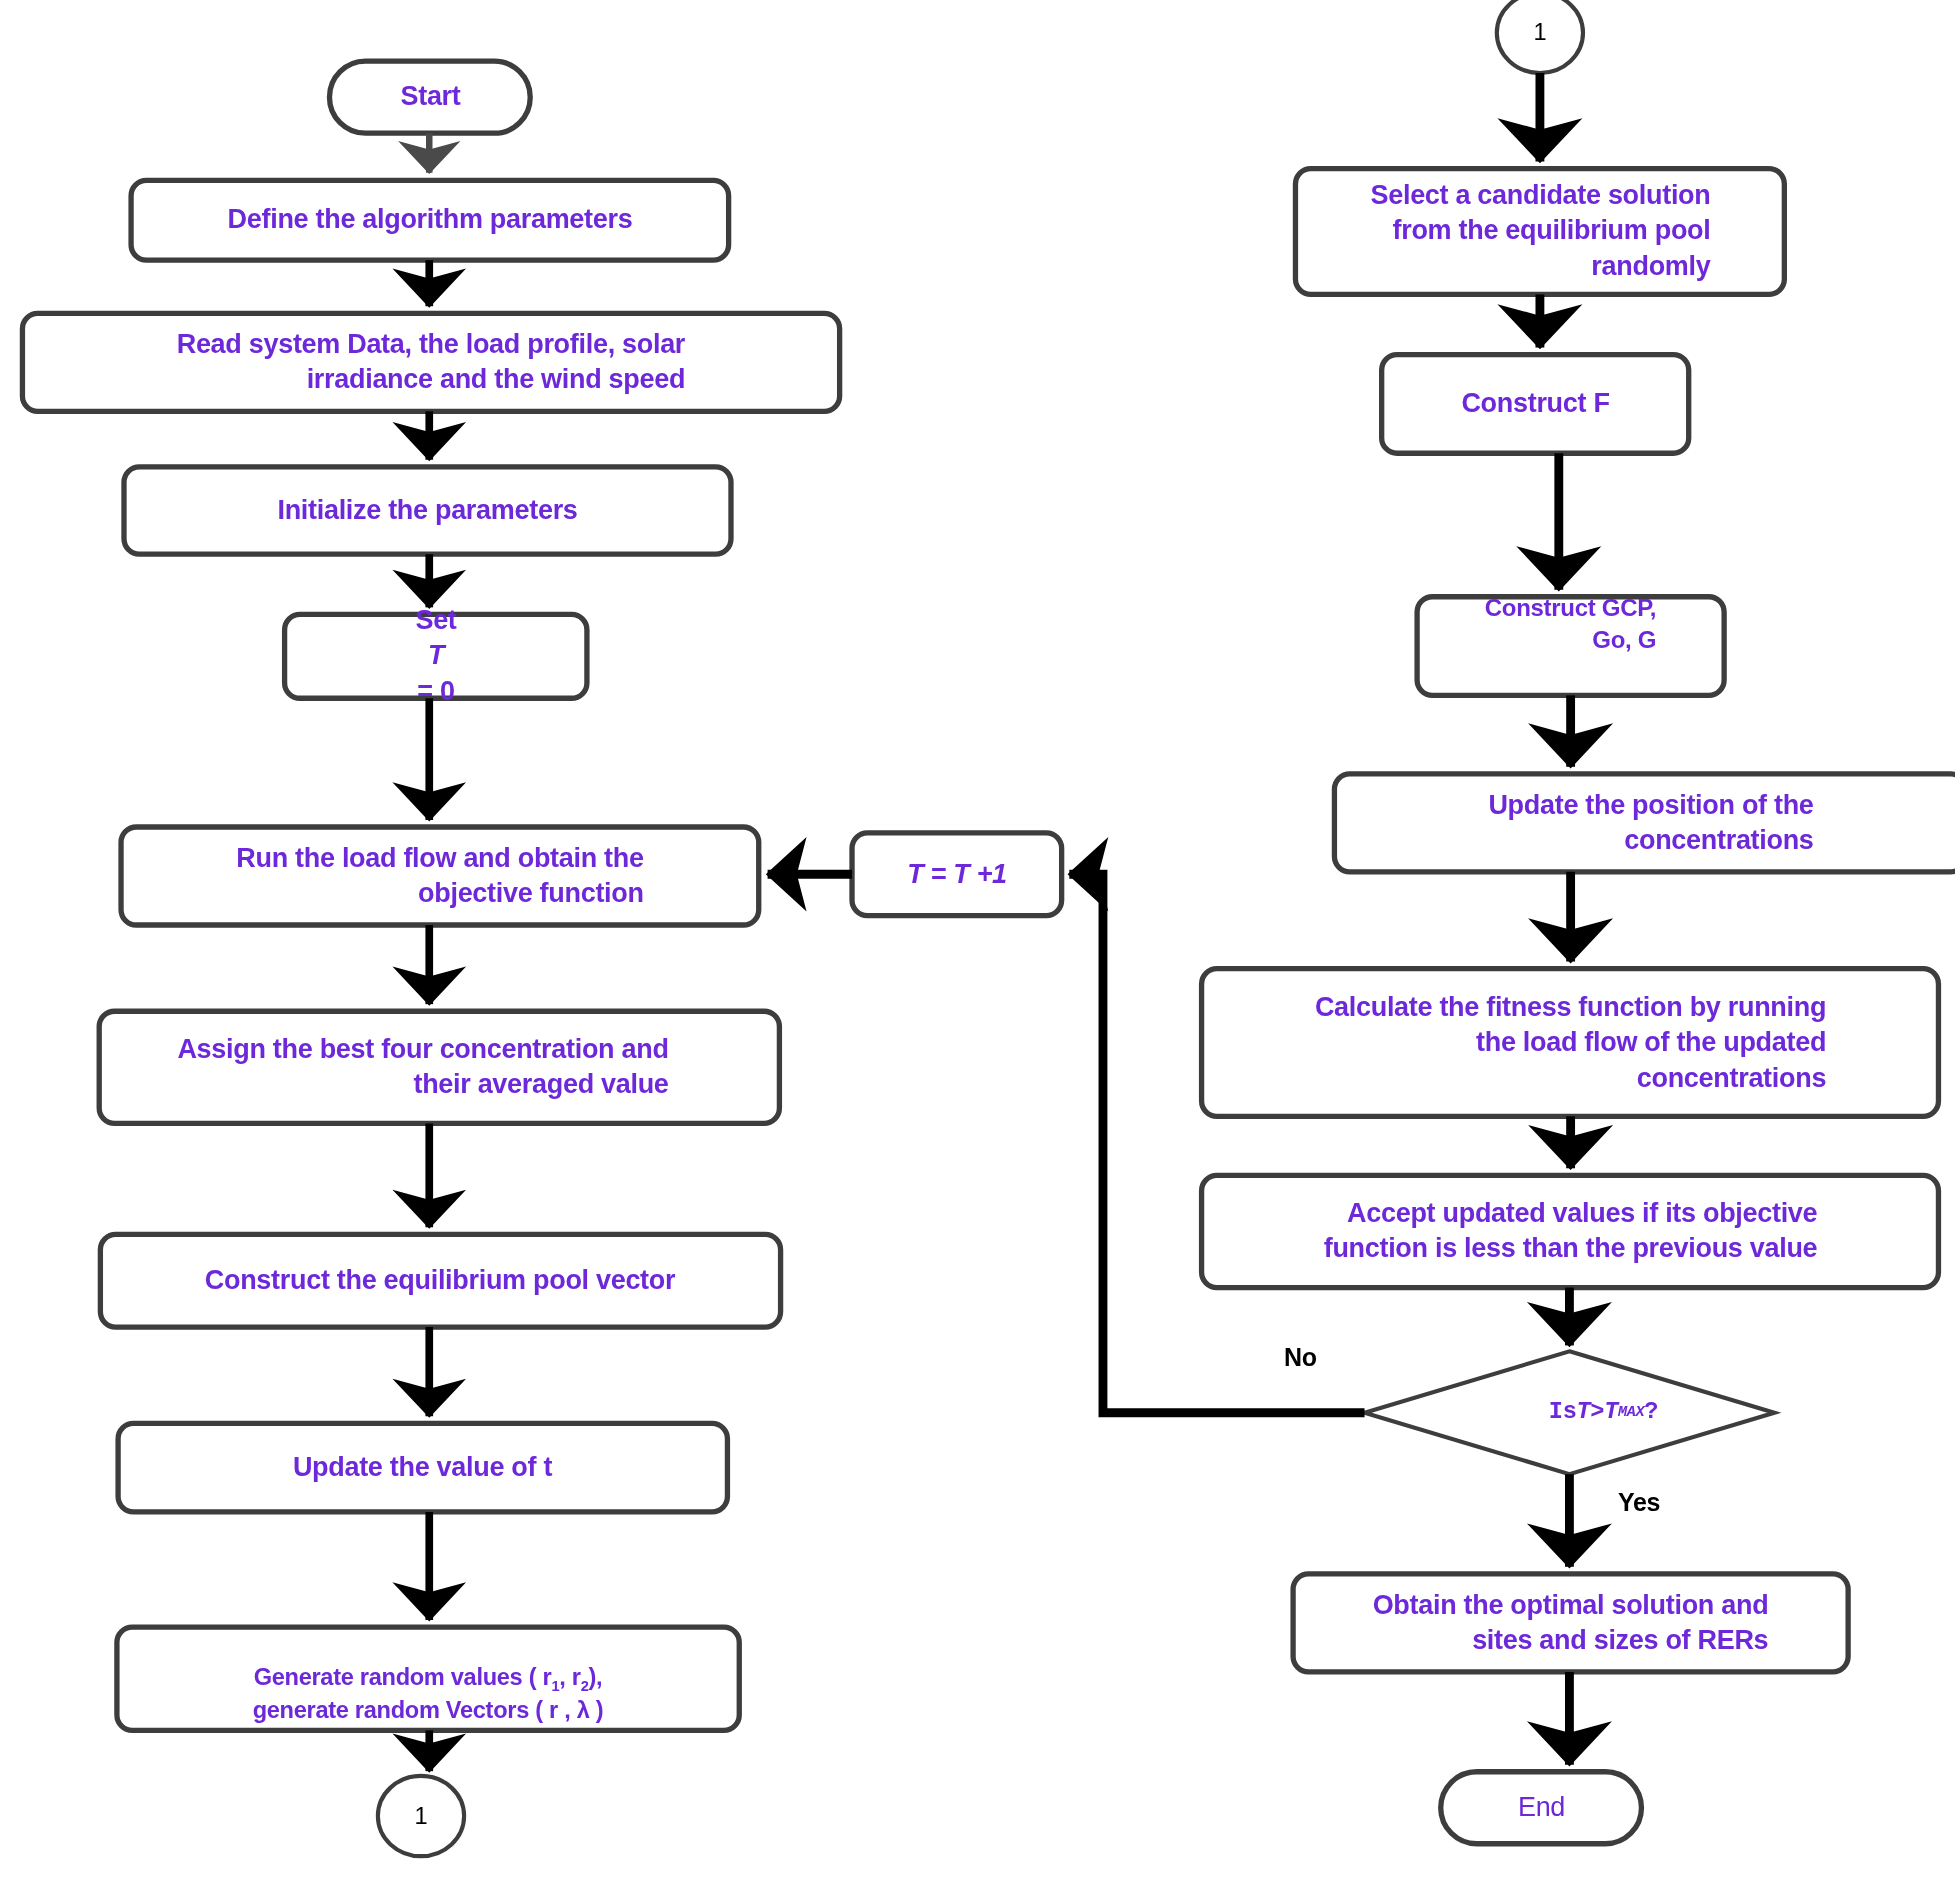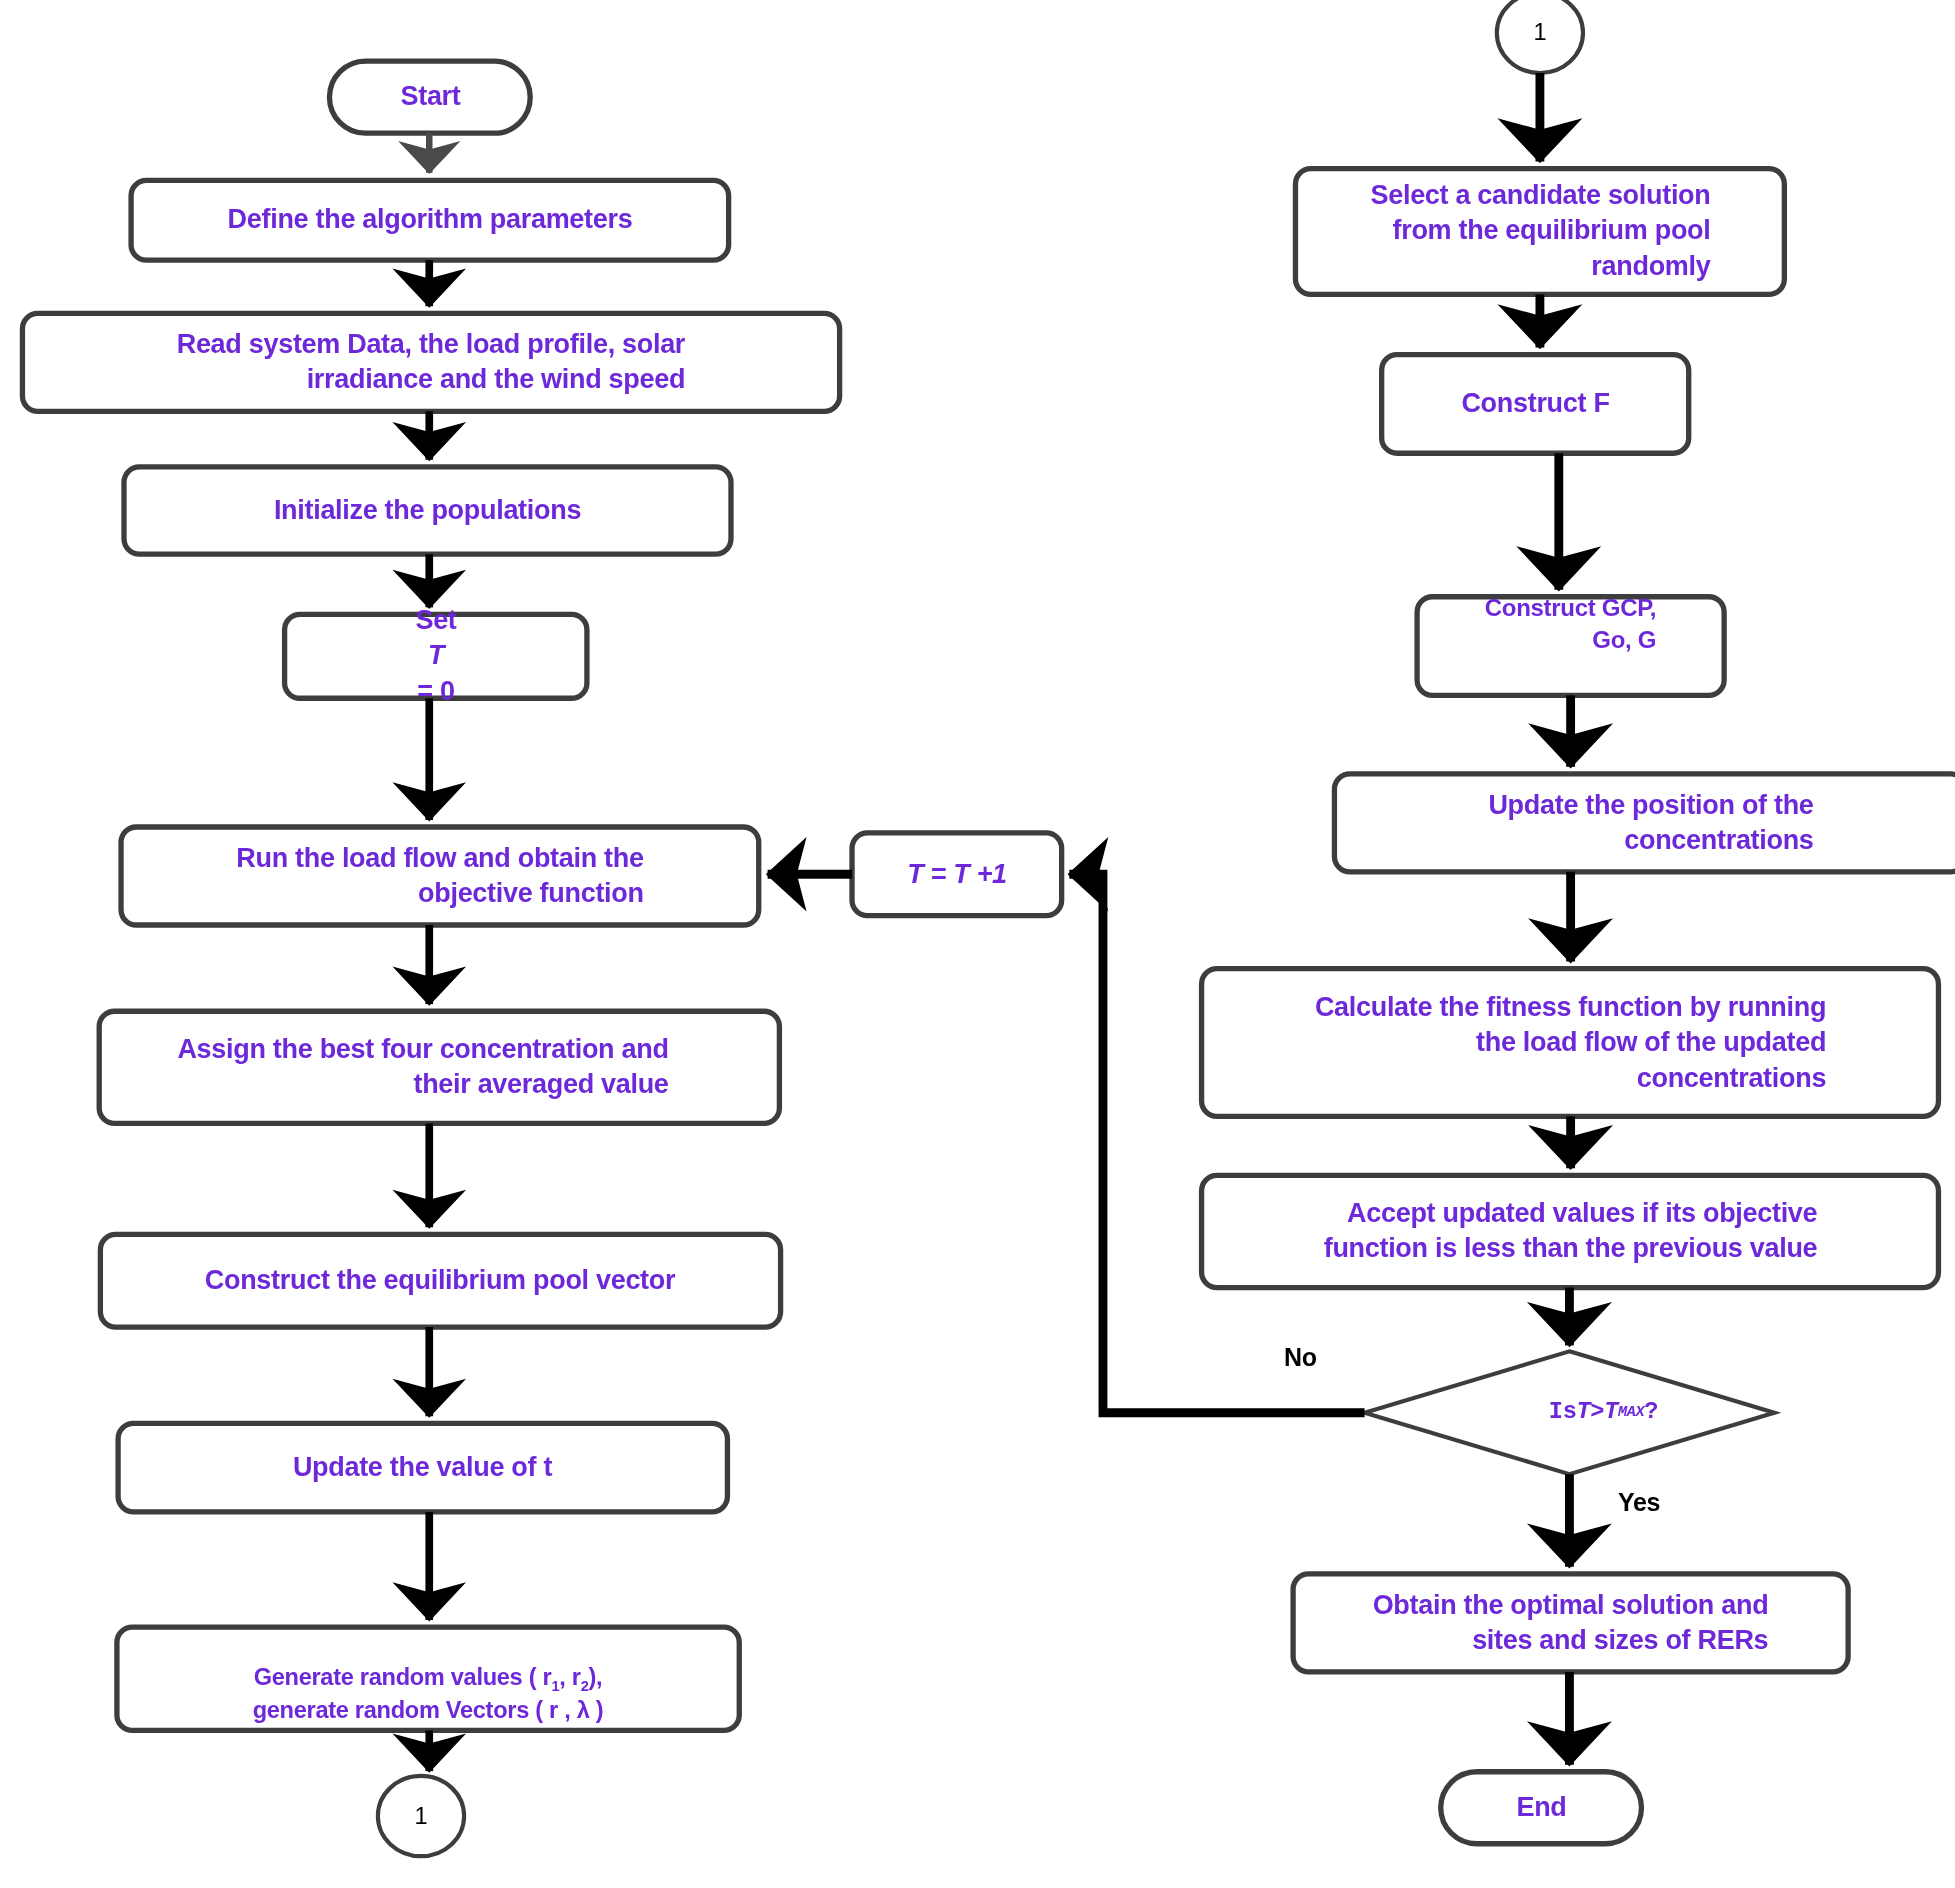--- a/index.html
+++ b/index.html
@@ -129,7 +129,7 @@
   <div class="nodeText" style="left:22.4px;top:313px;width:817px;height:98px;font-size:27px;">Read system Data, the load profile, solar
 irradiance and the wind speed</div>
 
-  <div class="nodeText" style="left:124px;top:467px;width:607px;height:87px;font-size:27px;">Initialize the populations</div>
+  <div class="nodeText" style="left:124px;top:467px;width:607px;height:87px;font-size:27px;">Initialize the parameters</div>
 
   <div class="nodeText" style="left:285px;top:614px;width:302px;height:84px;font-size:27px;flex-direction:column;">
     <span>Set </span><span style="font-style:italic;">T</span><span>= 0</span>

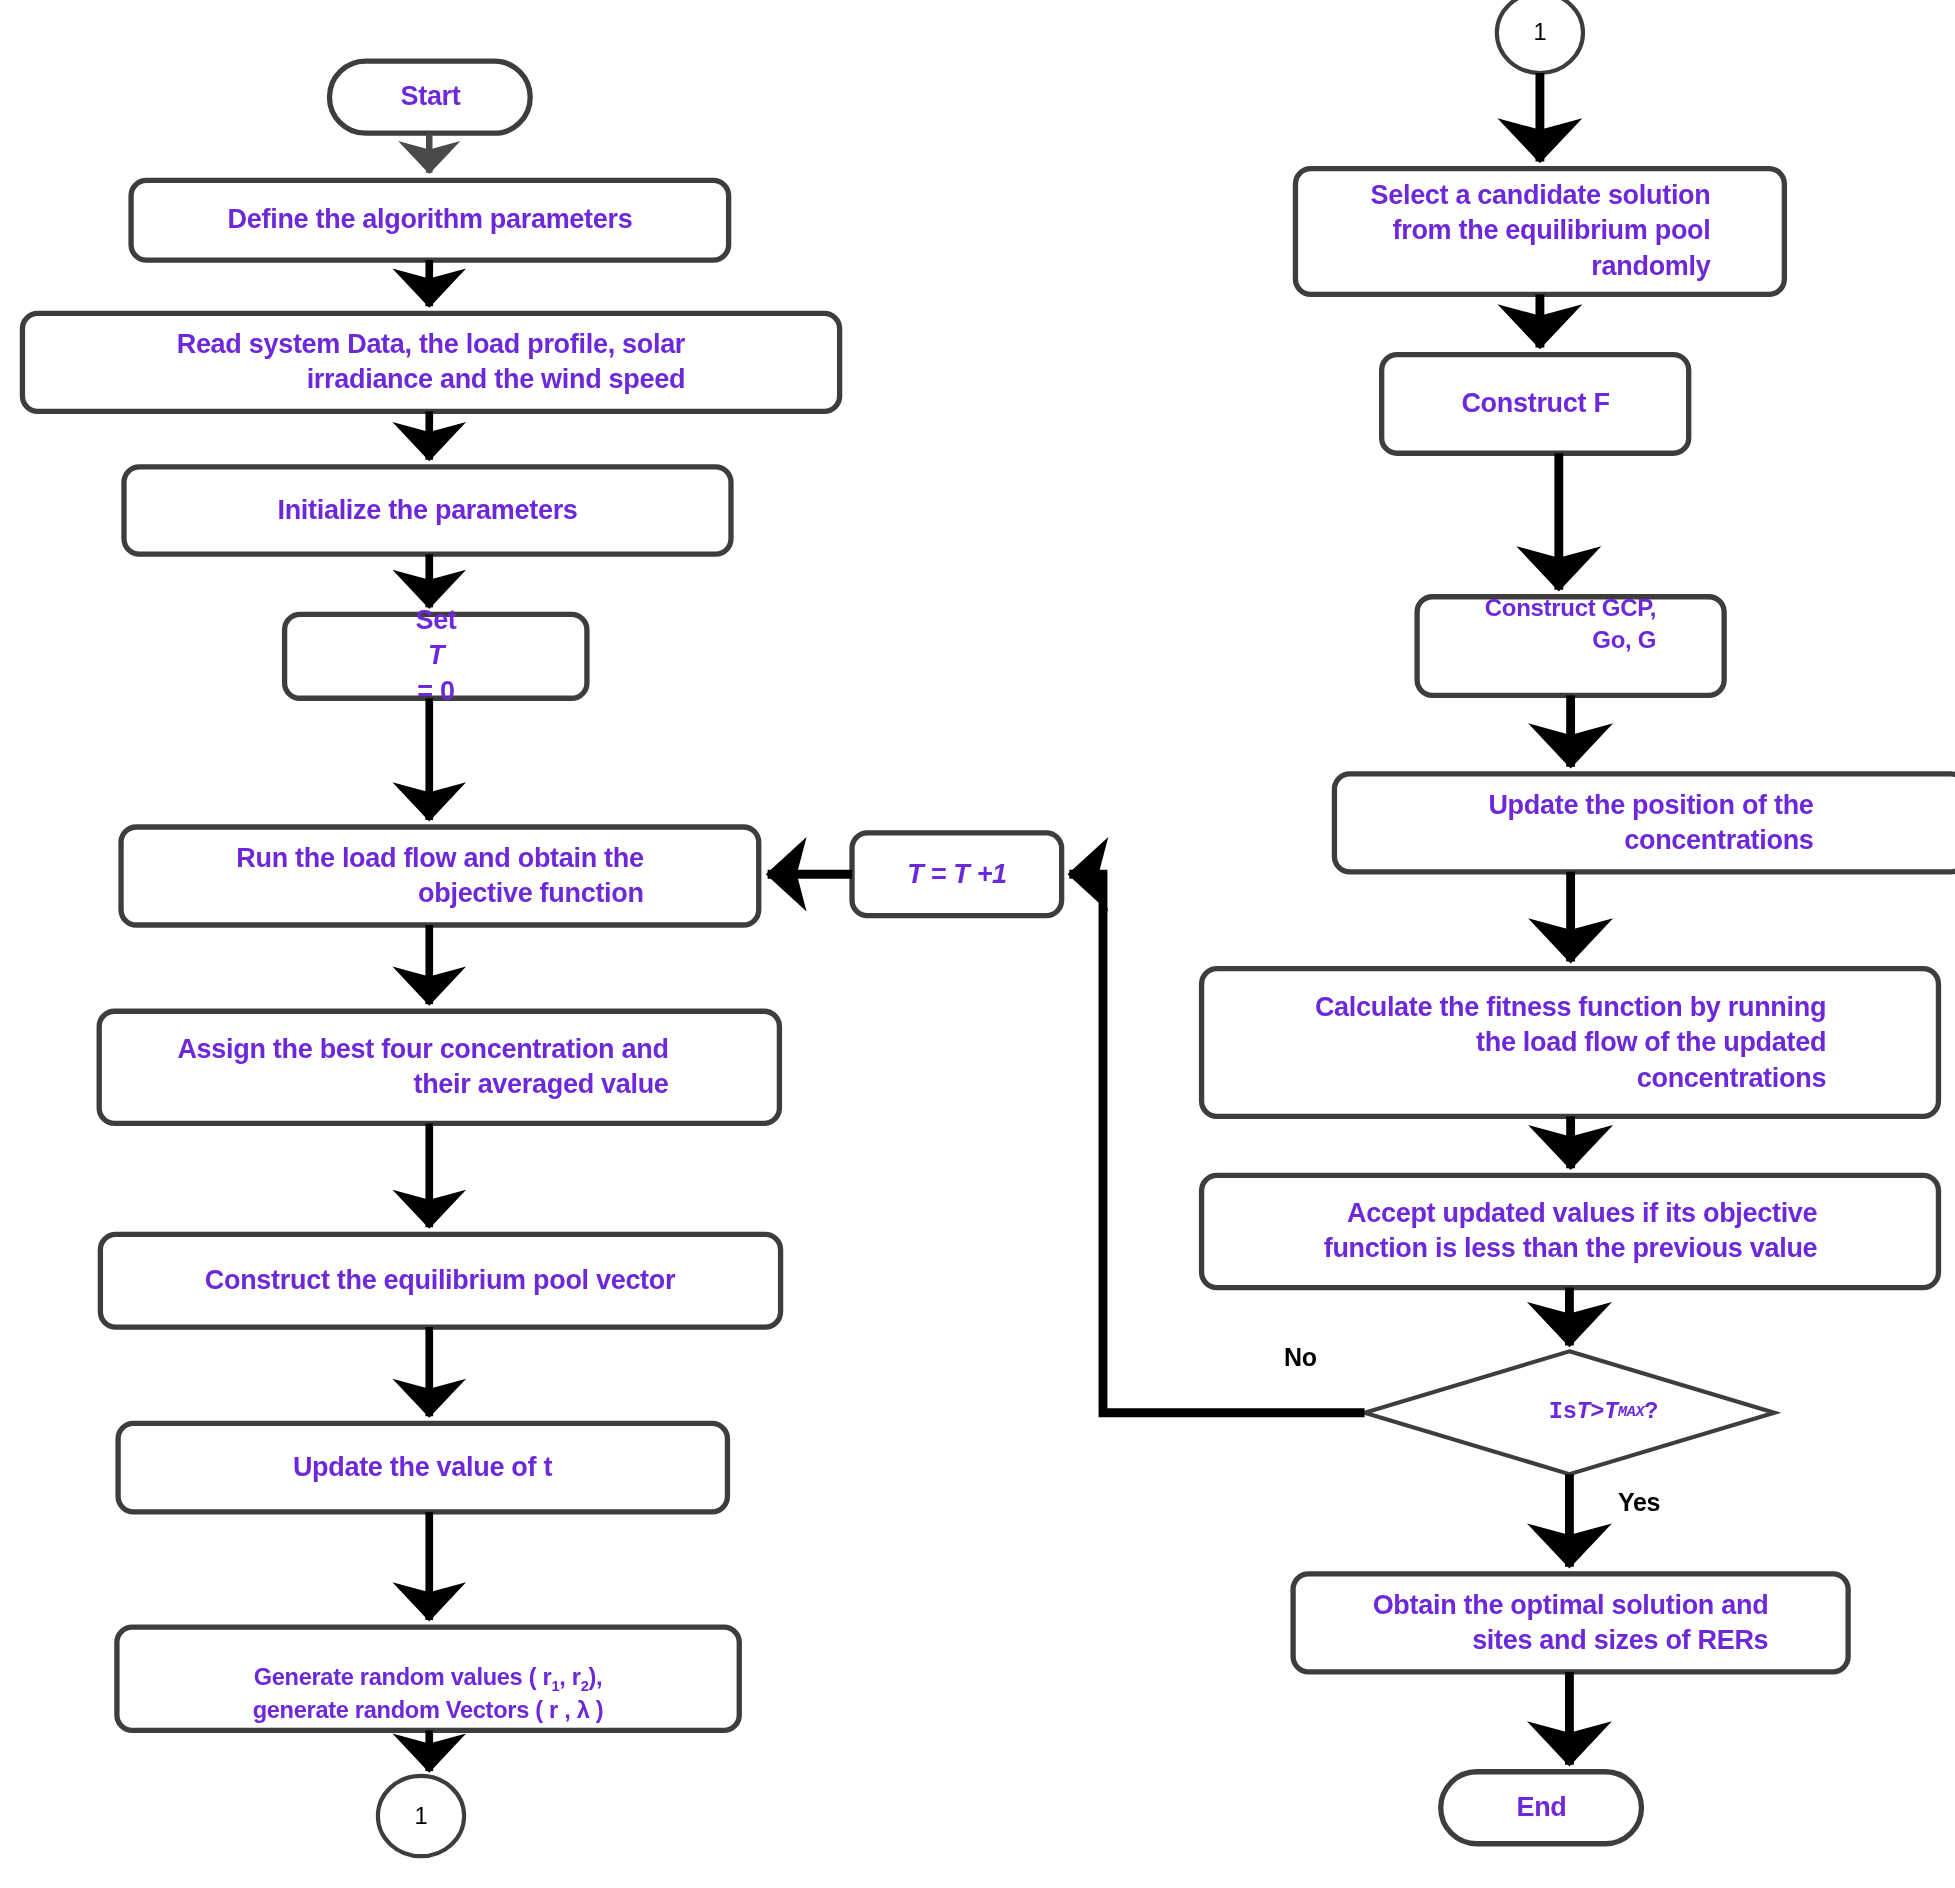--- a/index.html
+++ b/index.html
@@ -184,7 +184,7 @@
   <div class="nodeText" style="left:1293px;top:1574px;width:555px;height:98px;font-size:27px;">Obtain the optimal solution and
 sites and sizes of RERs</div>
 
-  <div class="nodeText" style="left:1441px;top:1772px;width:201px;height:72px;font-size:27px;font-weight:bold;">End</div>
+  <div class="nodeText" style="left:1441px;top:1772px;width:201px;height:72px;font-size:27px;font-weight:normal;">End</div>
 
   <div class="edgeLabel" style="left:1284px;top:1343px;font-size:25px;">No</div>
 

